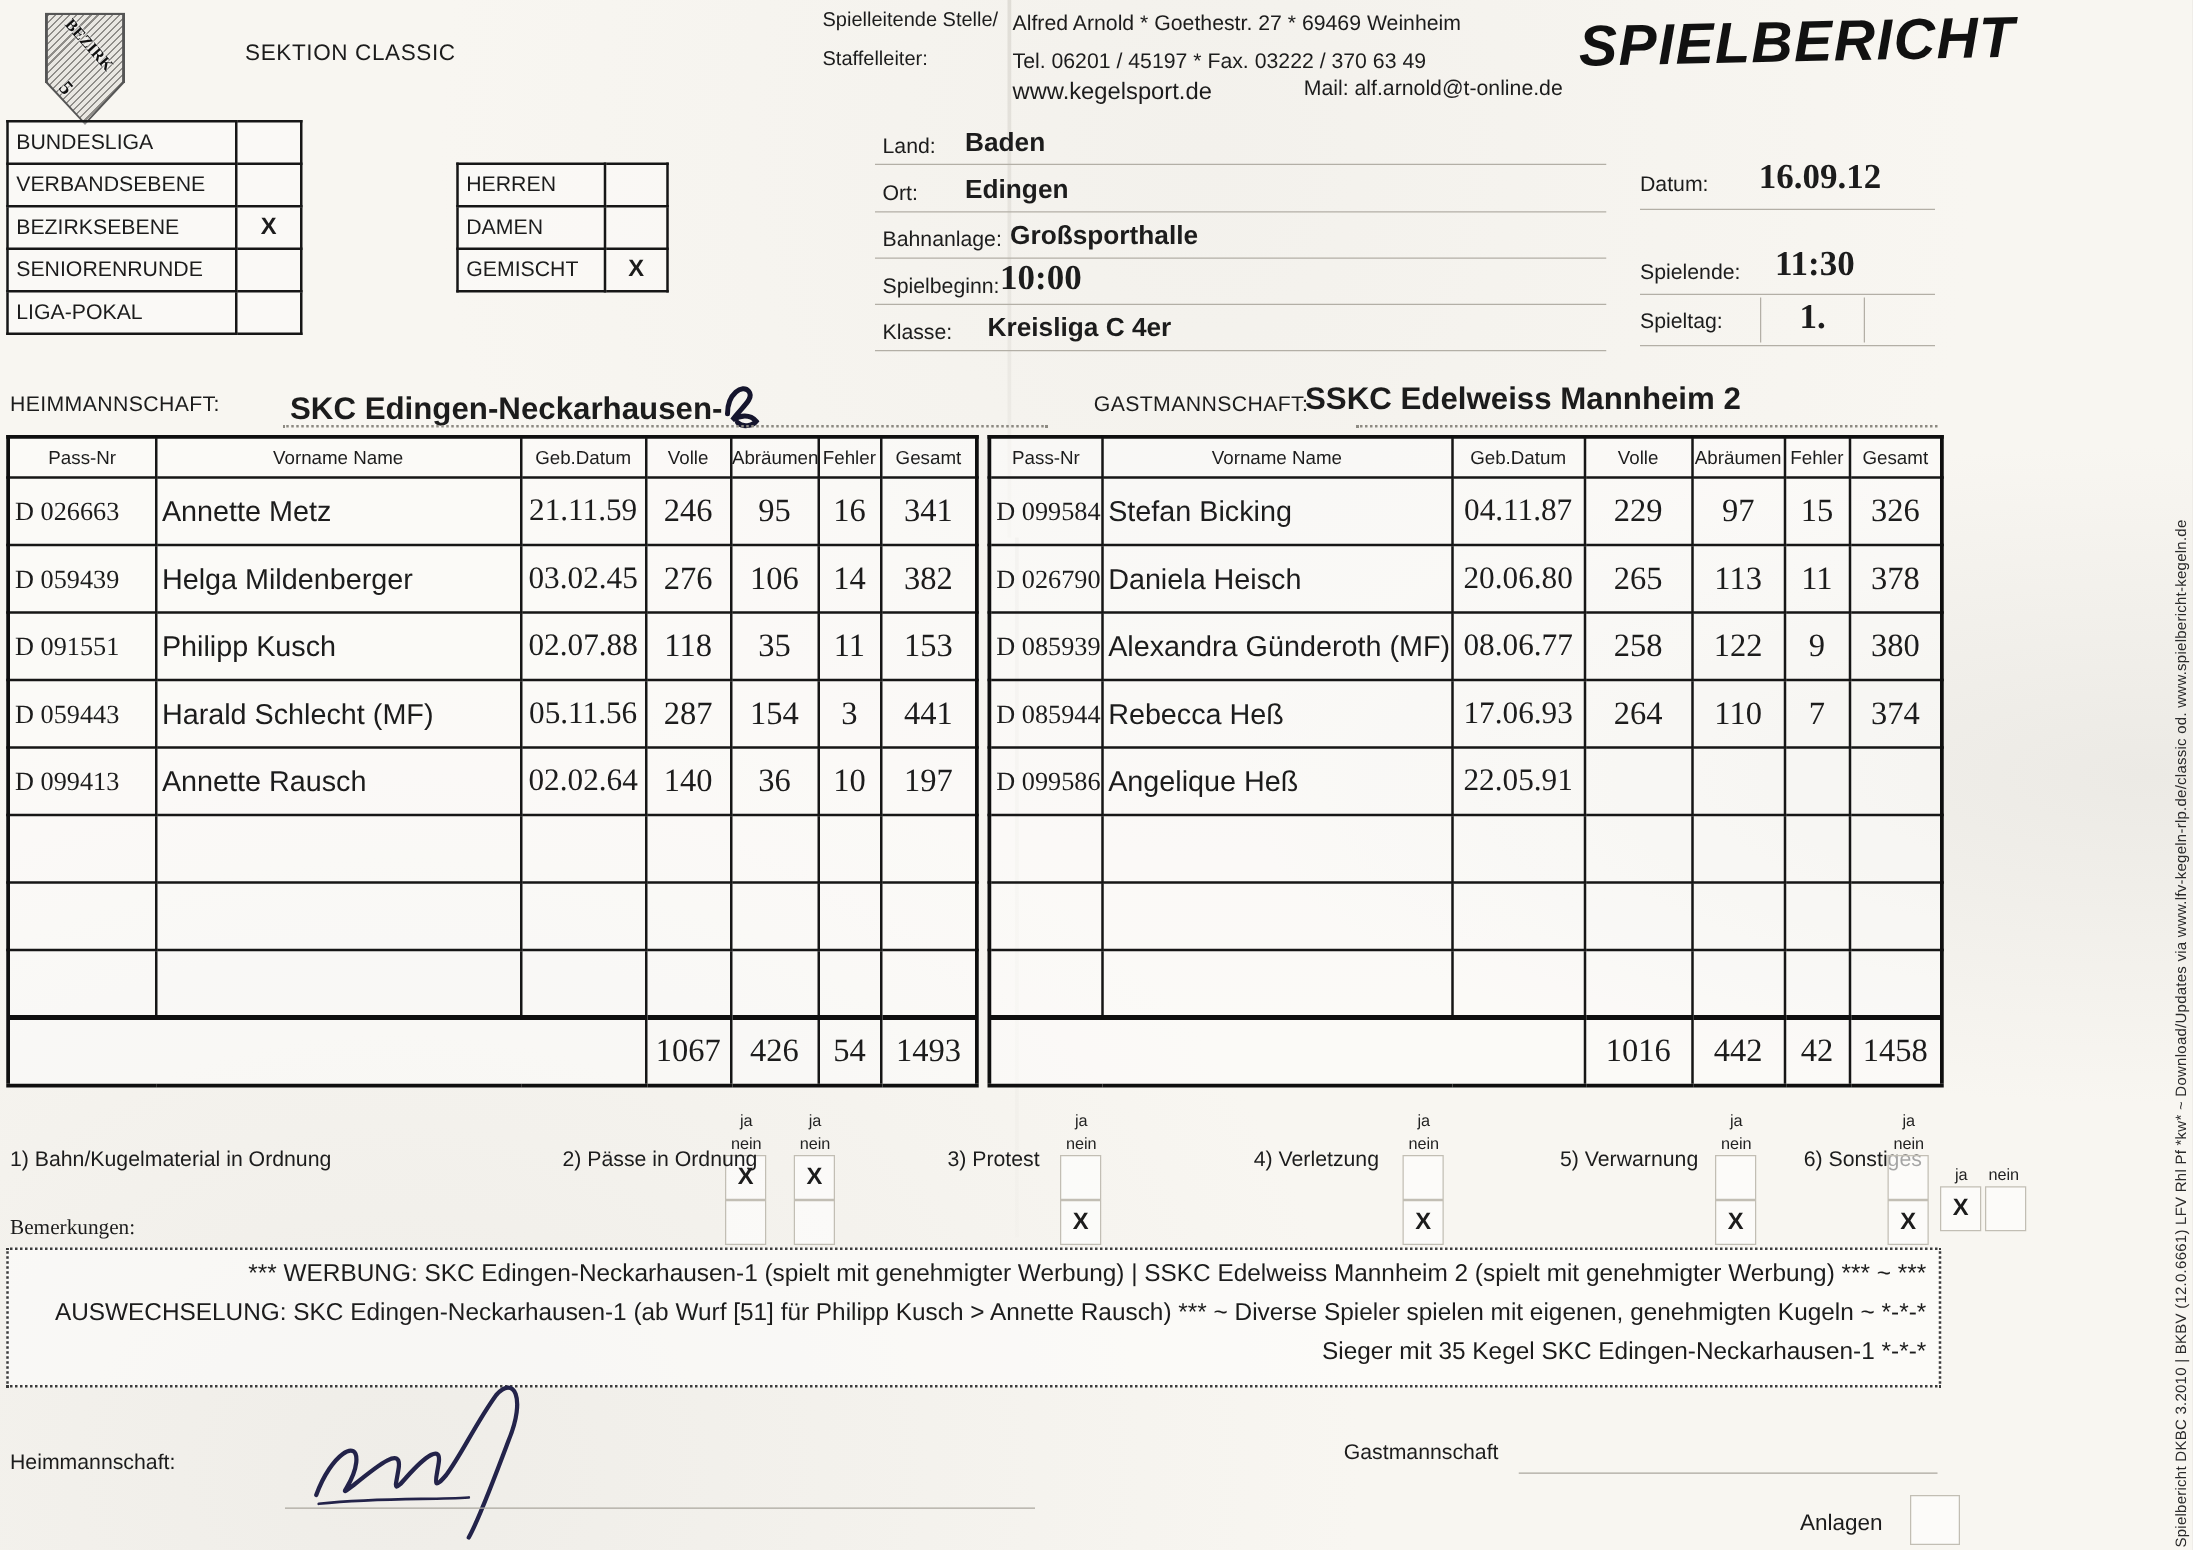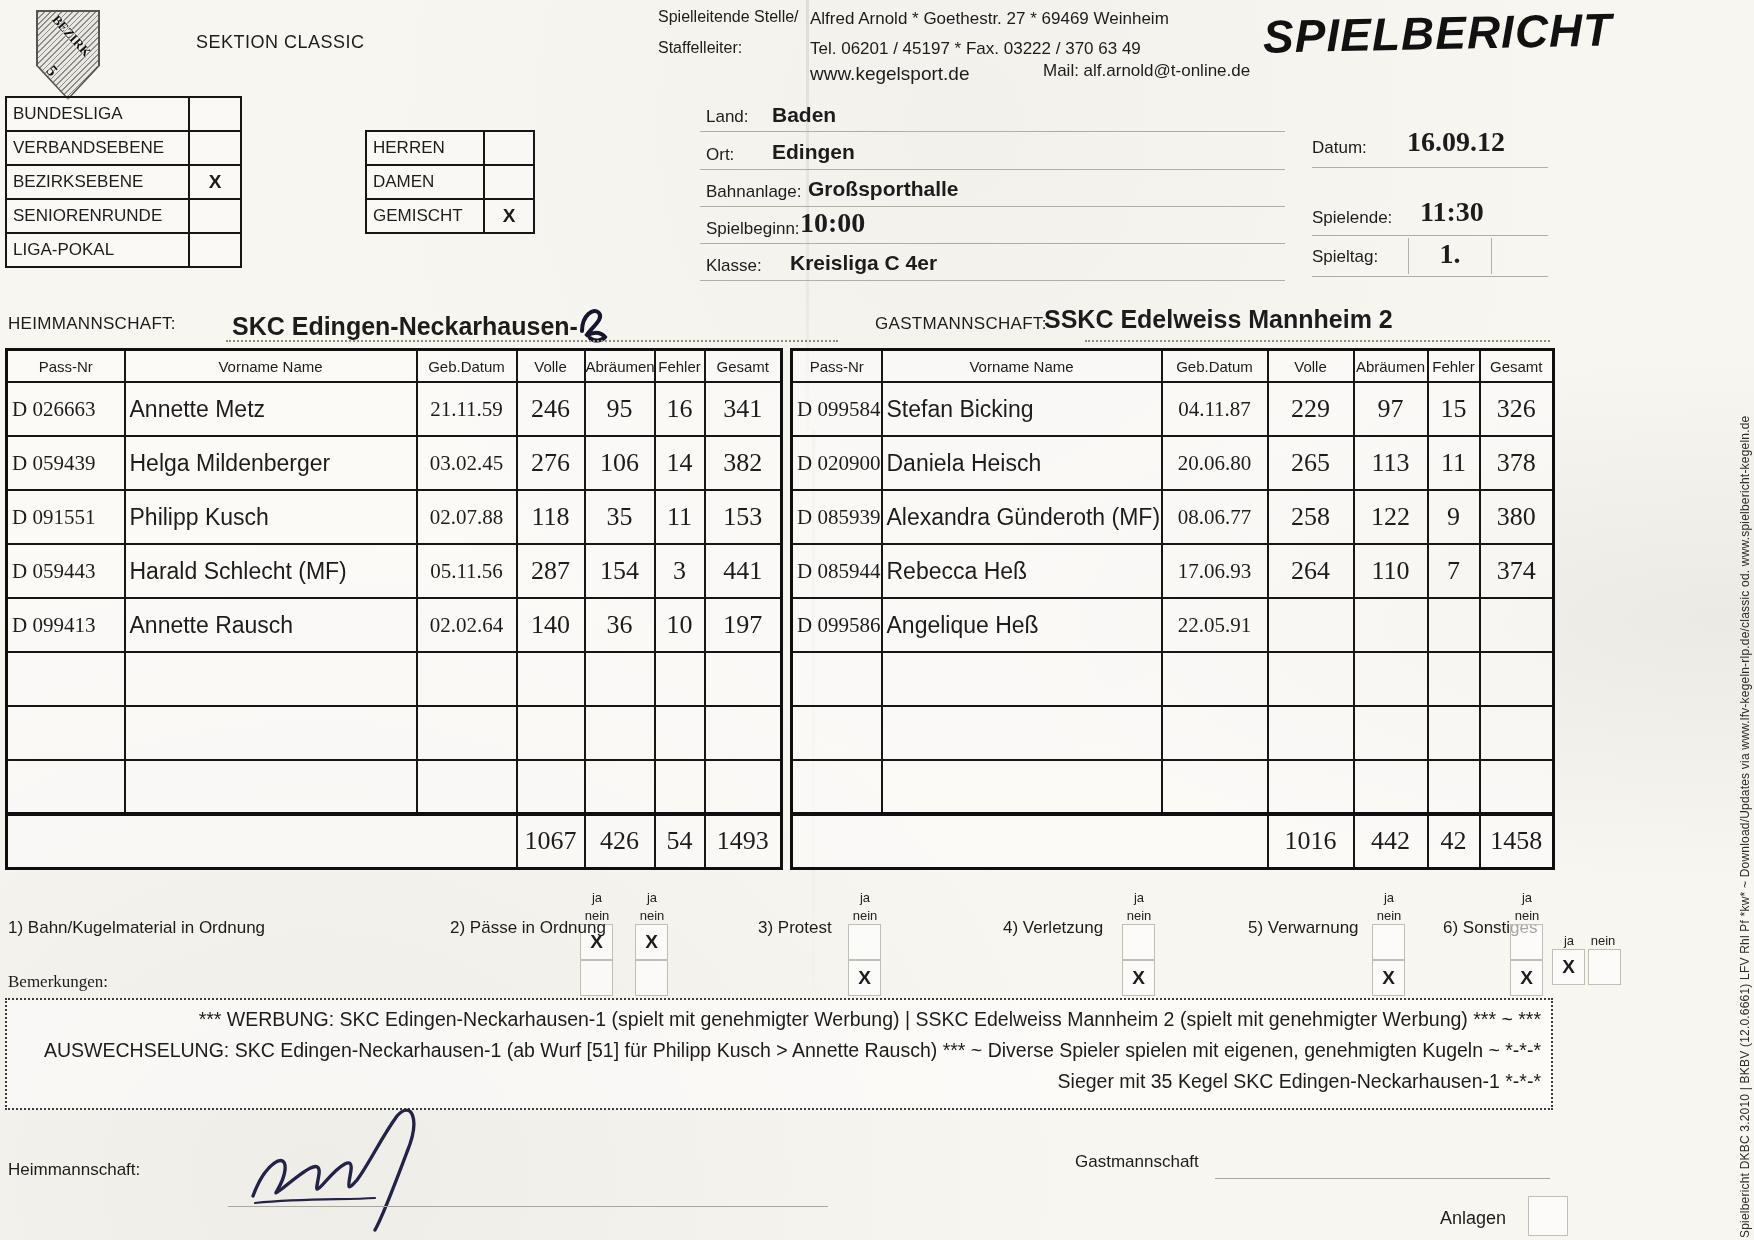--- a/index.html
+++ b/index.html
@@ -51,7 +51,7 @@
   table.ptable tbody tr{height:54px;}
   td.c-pass{font-family:"Liberation Serif", serif; font-size:21px; padding-left:6px;}
   td.c-name{font-size:23px; padding-left:8px;}
-  td.c-geb{font-family:"Liberation Serif", serif; font-size:21px; text-align:center;}
+  td.c-geb{font-family:"Liberation Serif", serif; font-size:25px; text-align:center;}
   td.c-num{font-family:"Liberation Serif", serif; font-size:26px; text-align:center;}
   tr.totals{height:52px;}
   tr.totals td{border-top:4px solid #0f0f0f; border-bottom:3px solid #0f0f0f;}

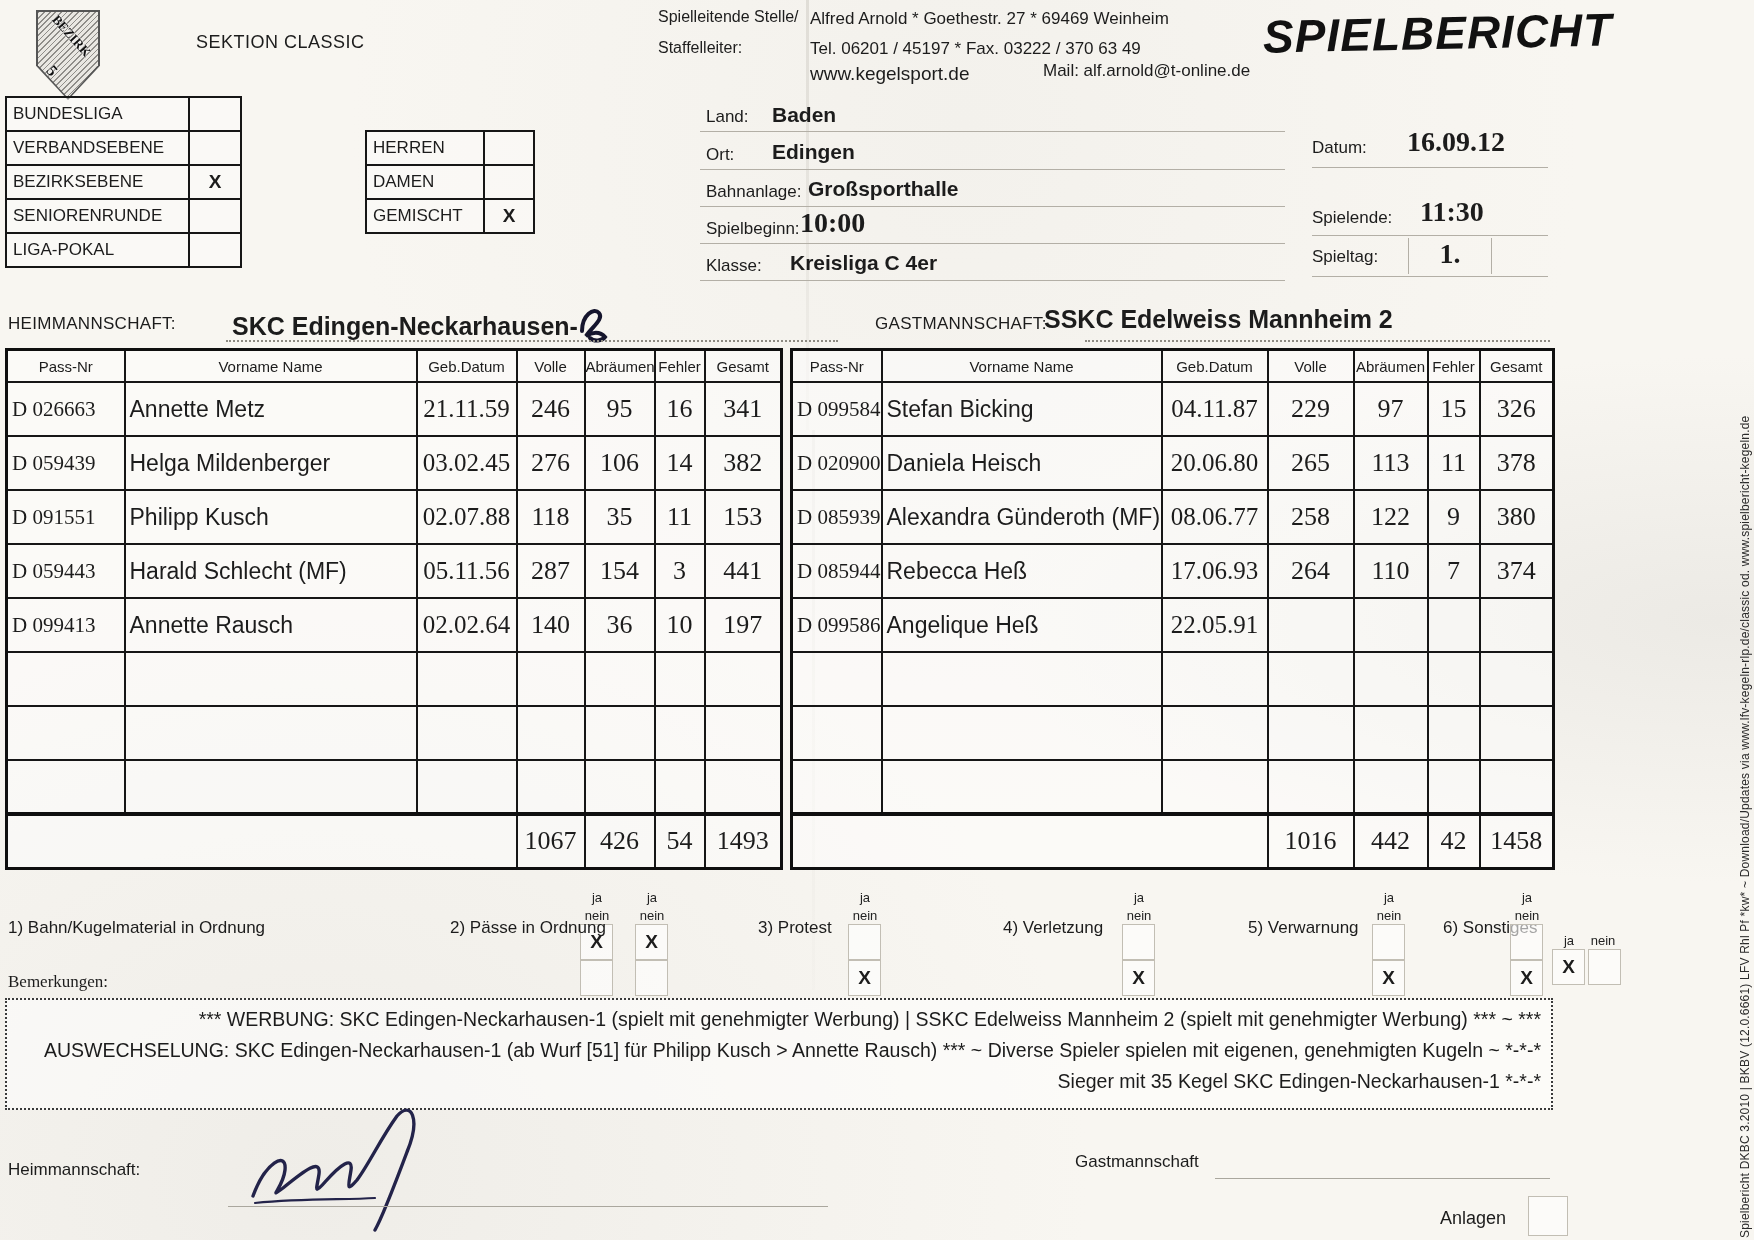--- a/index.html
+++ b/index.html
@@ -349,7 +349,7 @@
         </tr>
 
         <tr>
-          <td class="c-pass">D 020900</td>
+          <td class="c-pass">D 026790</td>
           <td class="c-name">Daniela Heisch</td>
           <td class="c-geb">20.06.80</td>
           <td class="c-num">265</td>

